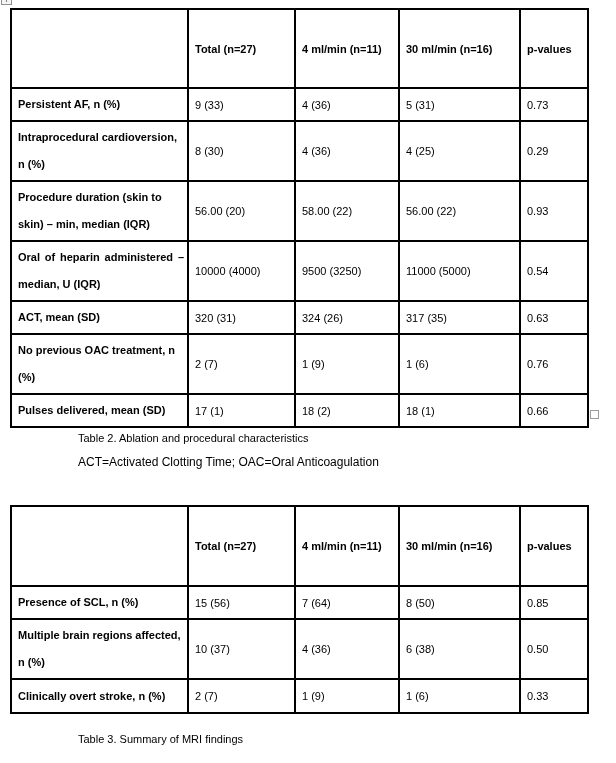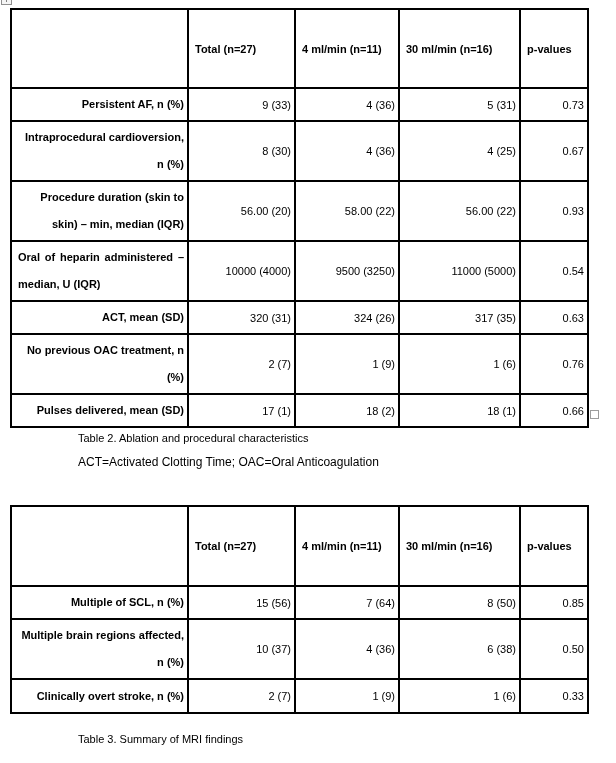--- a/index.html
+++ b/index.html
@@ -65,7 +65,6 @@
     font-size: 11px;
     padding: 2px 3px 2px 6px;
     overflow: hidden;
-    text-align: right;
   }
   table.doc-table th {
     font-weight: bold;

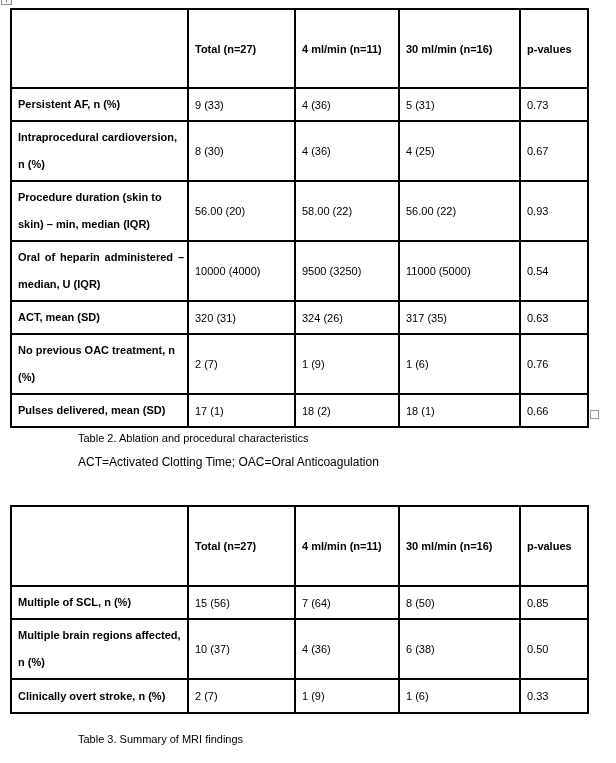--- a/index.html
+++ b/index.html
@@ -135,7 +135,7 @@
         <td class="val">8 (30)</td>
         <td class="val">4 (36)</td>
         <td class="val">4 (25)</td>
-        <td class="val">0.67</td>
+        <td class="val">0.29</td>
       </tr>
       <tr style="height:54px">
         <td class="lbl">Procedure duration (skin to skin) – min, median (IQR)</td>

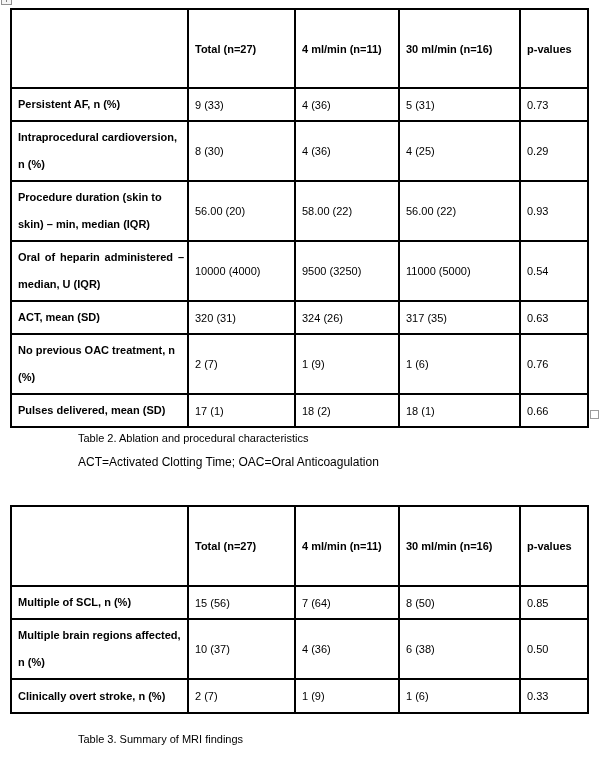--- a/index.html
+++ b/index.html
@@ -197,7 +197,7 @@
         <th>p-values</th>
       </tr>
       <tr style="height:32px">
-        <td class="lbl">Multiple of SCL, n (%)</td>
+        <td class="lbl">Presence of SCL, n (%)</td>
         <td class="val">15 (56)</td>
         <td class="val">7 (64)</td>
         <td class="val">8 (50)</td>

